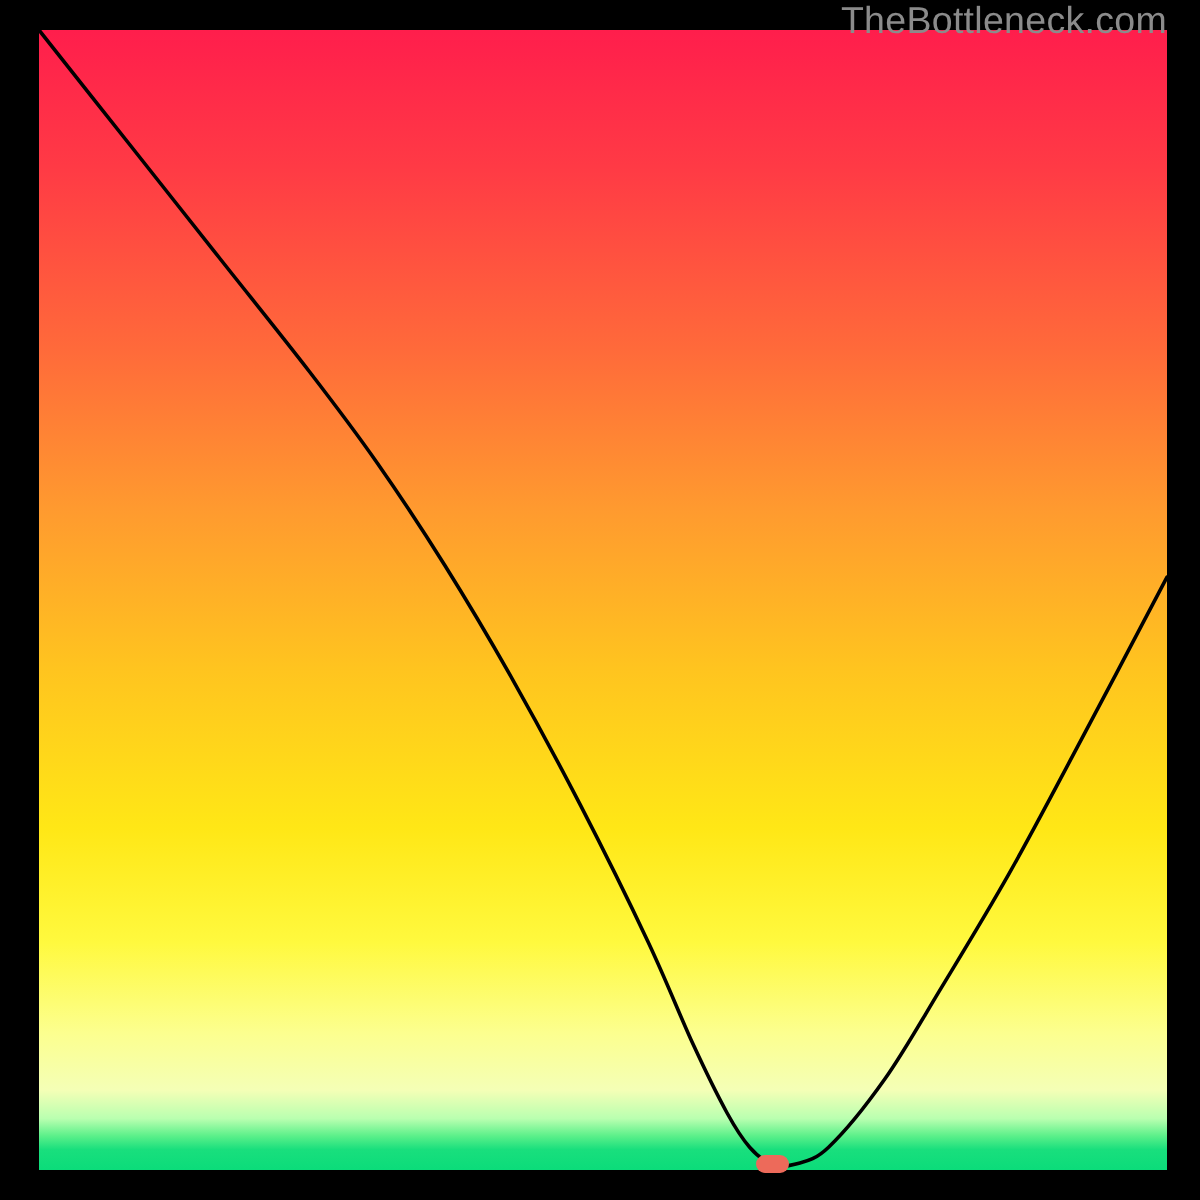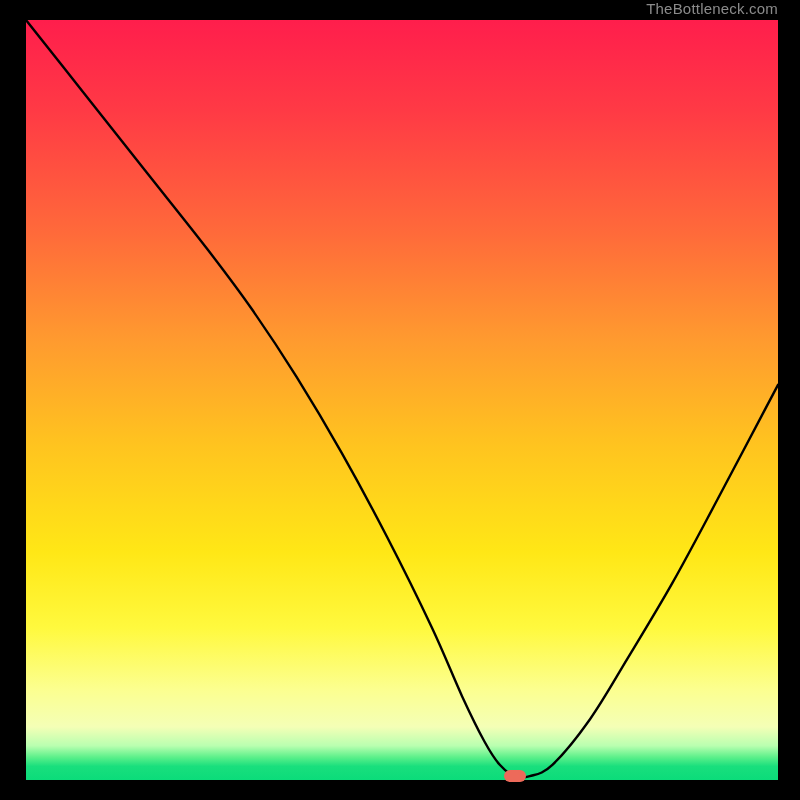--- a/index.html
+++ b/index.html
@@ -55,7 +55,7 @@
     top: 0px;
     right: 22px;
     color: #8b8b8b;
-    font-size: 15px;
+    font-size: 25px;
     font-weight: 500;
     letter-spacing: 0.2px;
   }

